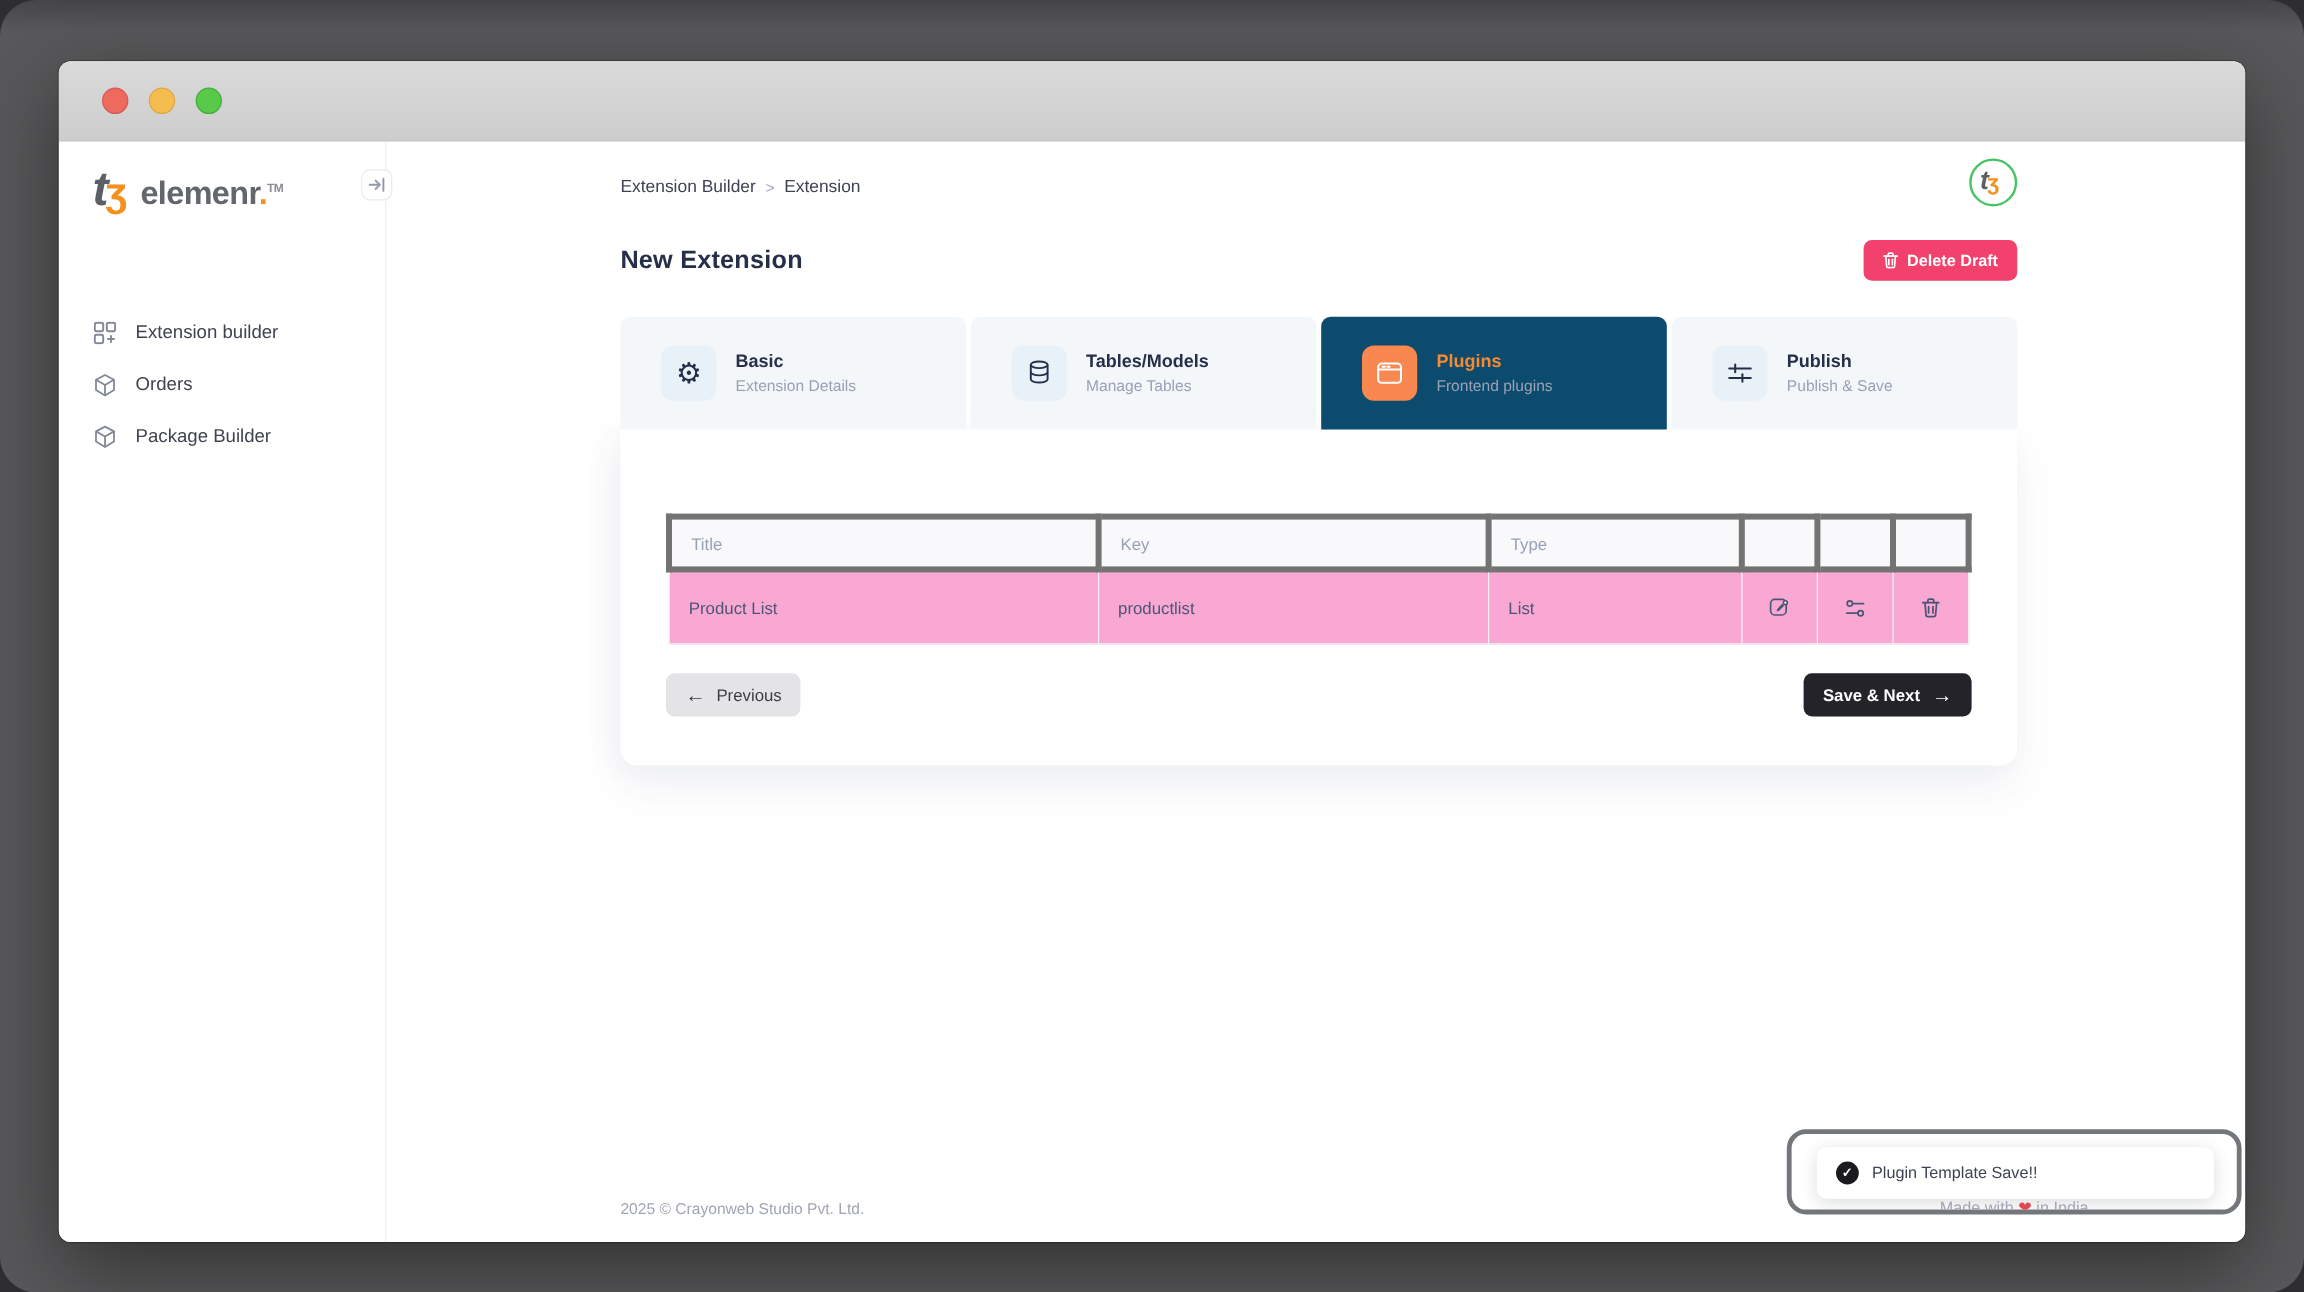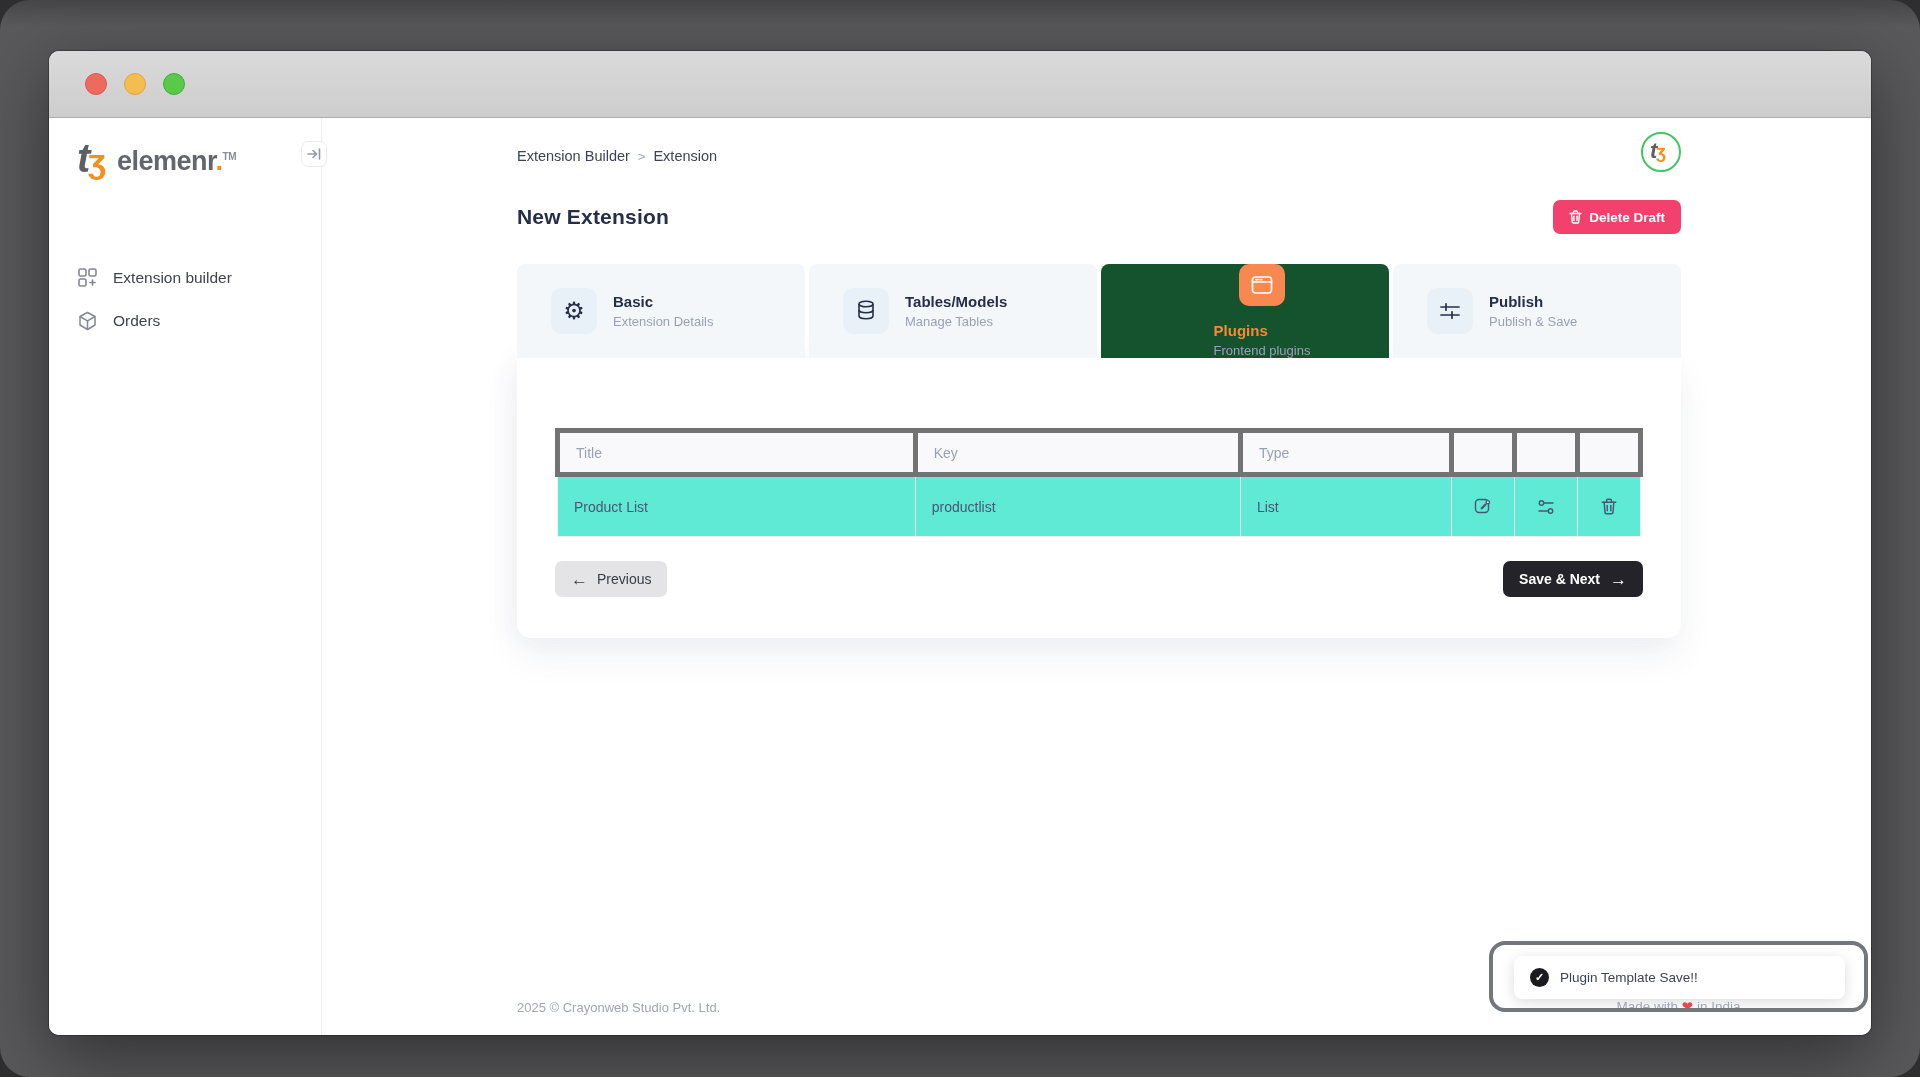--- a/index.html
+++ b/index.html
@@ -76,7 +76,7 @@
     height:94px; background:#f4f7f9; border-radius:8px 8px 0 0;
     display:flex; align-items:center; gap:16px; padding-left:34px; cursor:pointer;
   }
-  .step.active { background:#14532d;flex-direction:column; }
+  .step.active { background:#0c4a6e; }
   .step-icon {
     width:46px; height:46px; border-radius:10px; background:#e8f1f8;
     display:flex; align-items:center; justify-content:center; color:#252f4a; font-size:24px;

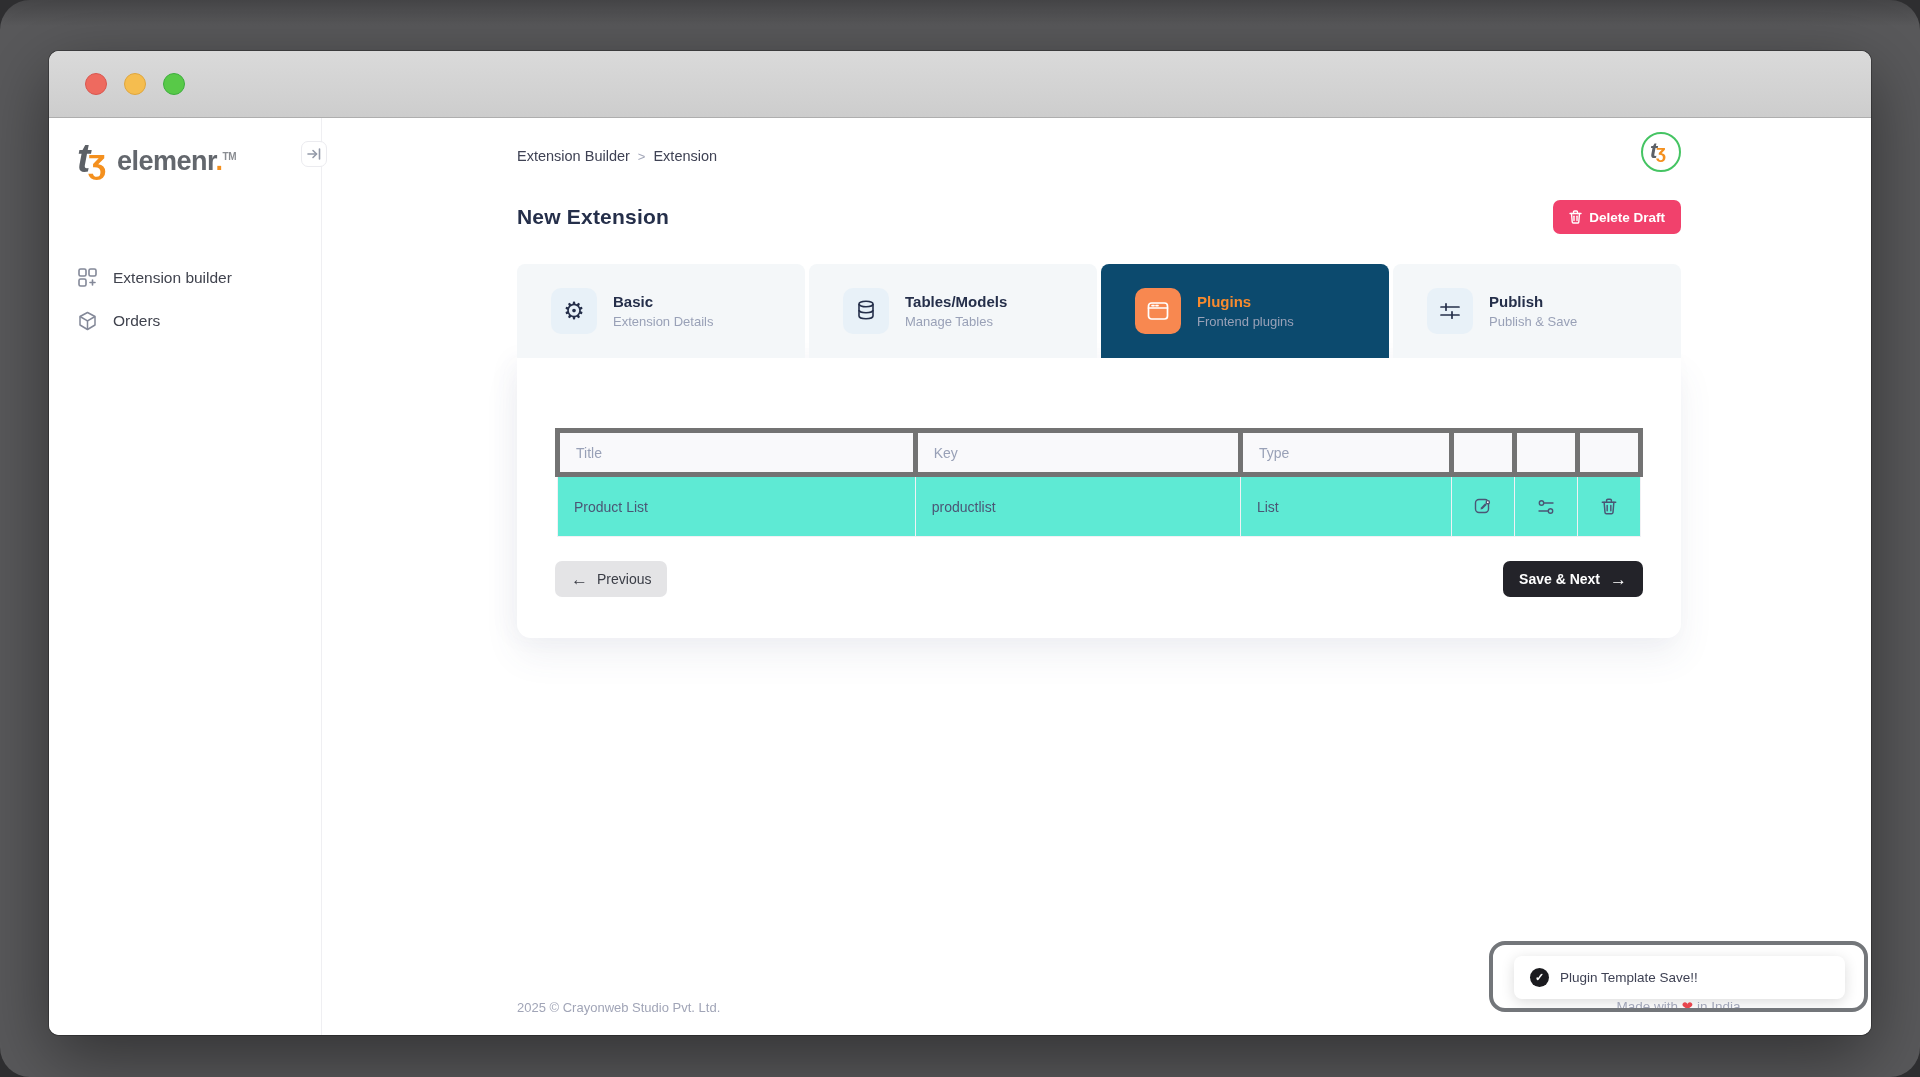--- a/index.html
+++ b/index.html
@@ -204,6 +204,16 @@
               </svg>
             </span>
             <span class="nlabel">Orders</span>
+          </div>
+          <div class="nav-item">
+            <span class="nicon">
+              <svg width="19" height="20" viewBox="0 0 19 20" fill="none" stroke="currentColor" stroke-width="1.5" stroke-linejoin="round">
+                <path d="M9.5 1.5 L17 5.5 V14 L9.5 18.5 L2 14 V5.5 Z"></path>
+                <path d="M2 5.5 L9.5 9.8 L17 5.5"></path>
+                  <path d="M9.5 9.8 V18.5"></path>
+              </svg>
+            </span>
+            <span class="nlabel">Package Builder</span>
           </div>
         </nav>
       </aside>

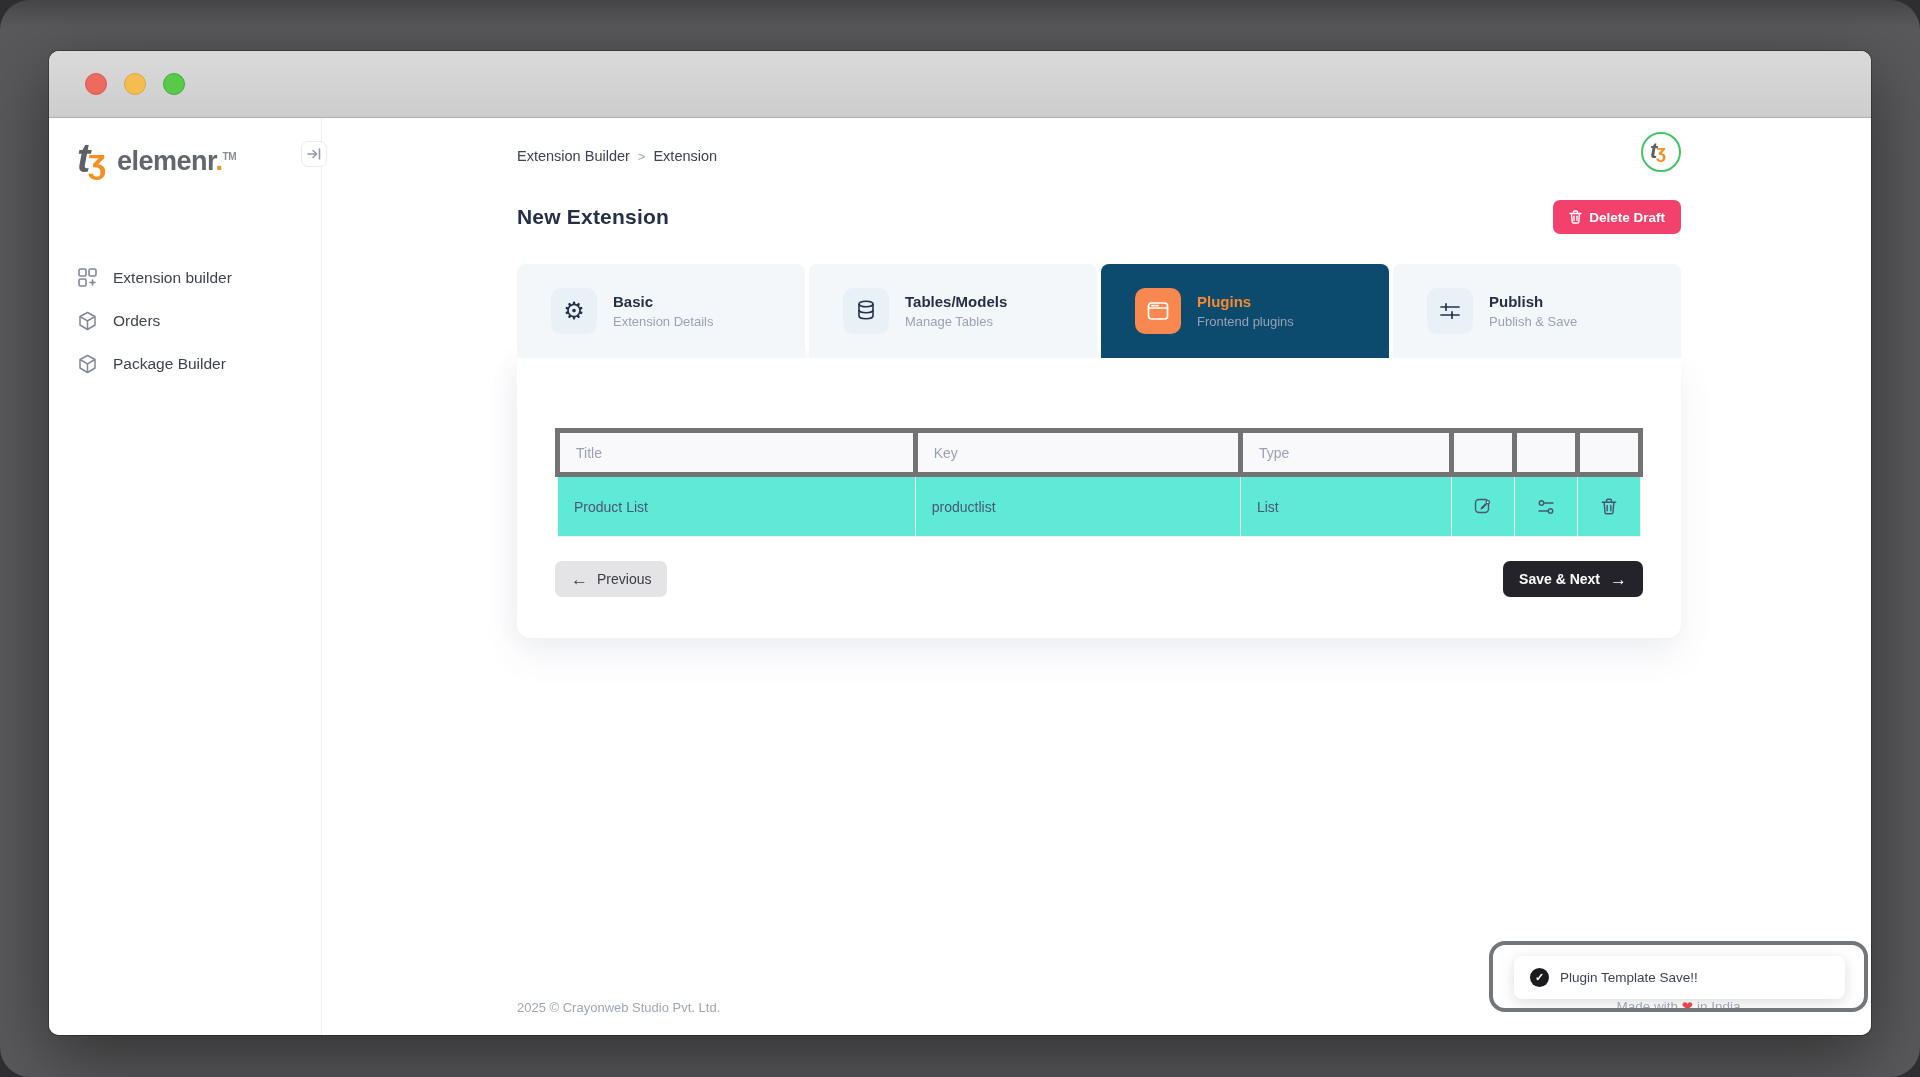--- a/index.html
+++ b/index.html
@@ -106,7 +106,7 @@
     font-size:14px; font-weight:normal; color:#99a1b7; padding:0 16px;
   }
   table.plugins td {
-    border:1px solid #f1f1f4; height:62px; font-size:14px; color:#4b5675; padding:0 16px; background:#5eead4;
+    border:1px solid #f1f1f4; height:62px; font-size:14px; color:#4b5675; padding:0 16px; background:#f9a8d4;
   }
   .col-title { width:33%; } .col-key { width:30%; } .col-type { width:19.5%; }
   .col-act { width:5.8%; }

